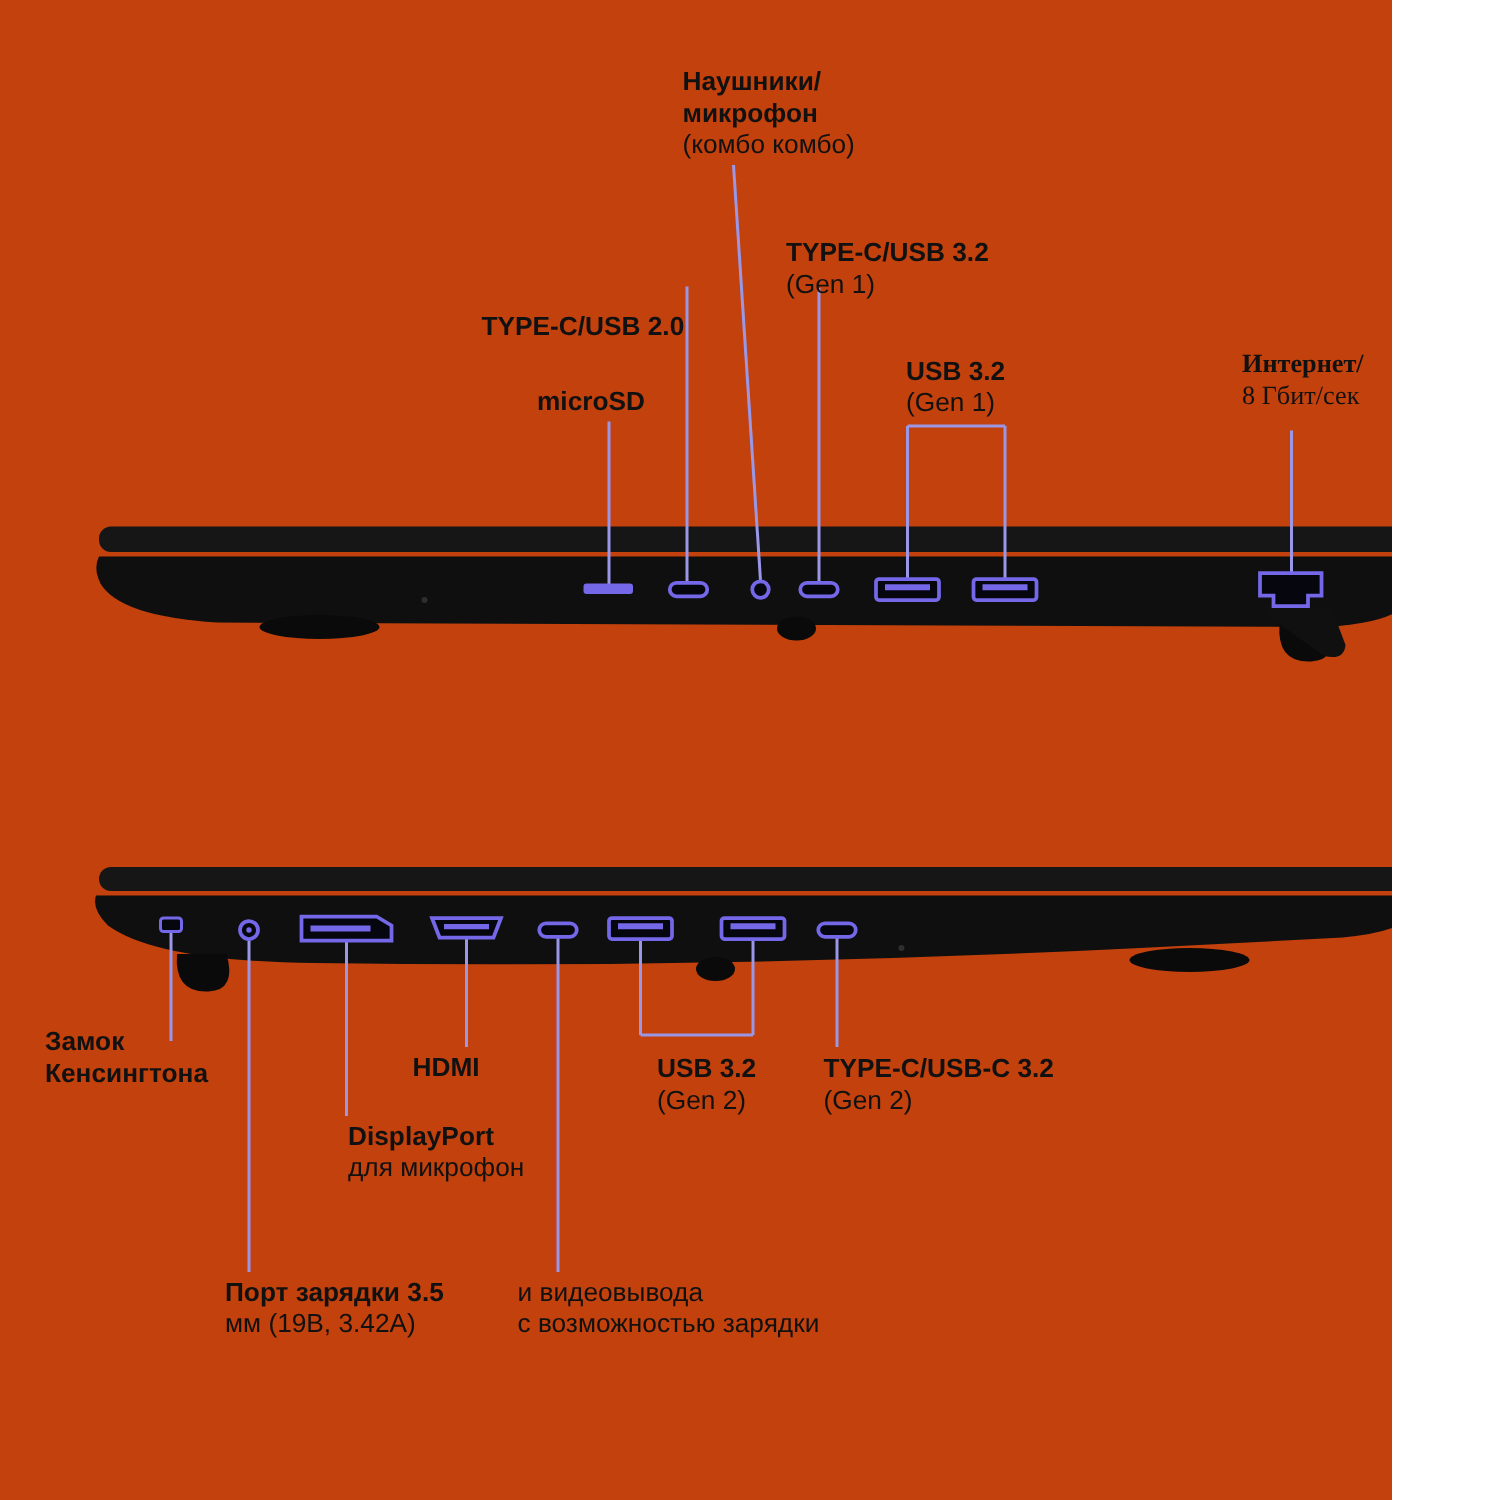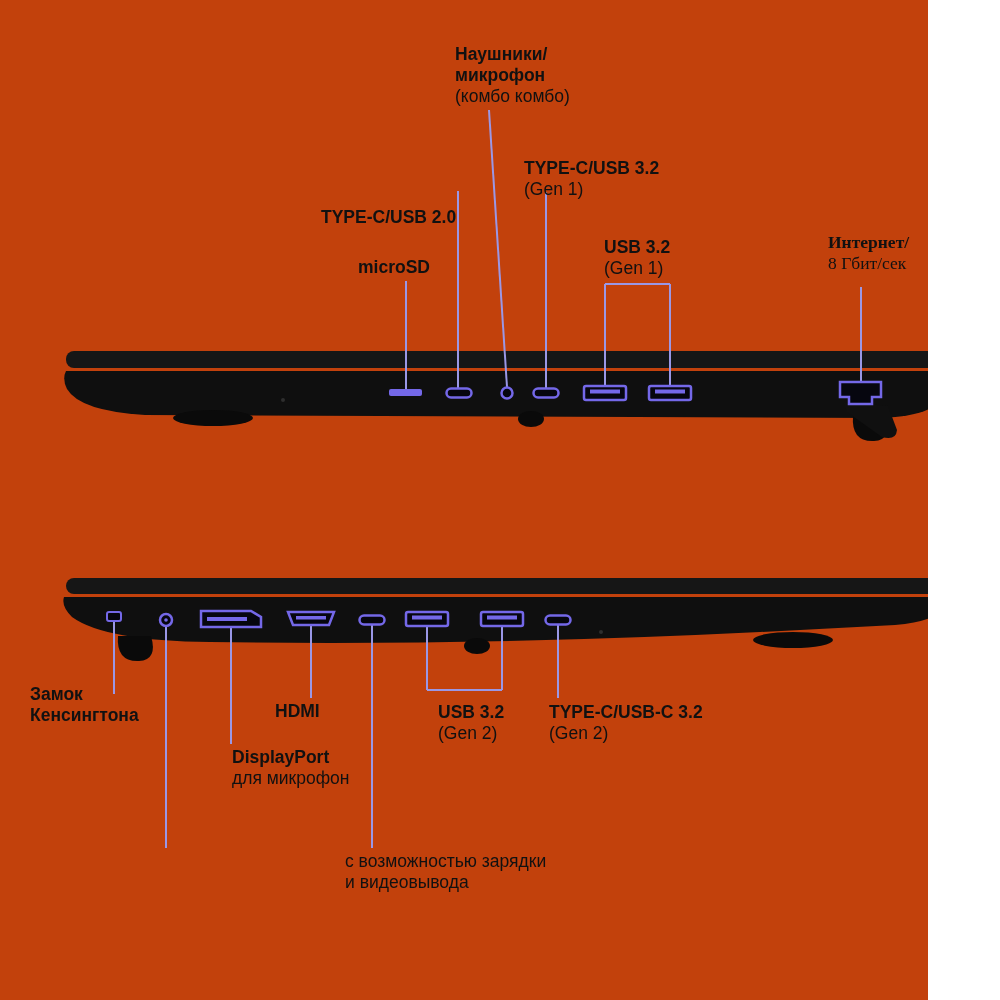--- a/index.html
+++ b/index.html
@@ -144,6 +144,10 @@
     <span class="r">(Gen 2)</span>
   </div>
 
+  <div class="callout" style="left:150px; top:851px;">
+    <span class="b">Порт зарядки 3.5</span>
+    <span class="r">мм (19В, 3.42А)</span>
+  </div>
 
   <div class="callout" style="left:345px; top:851px;">
     <span class="r">с возможностью зарядки</span>

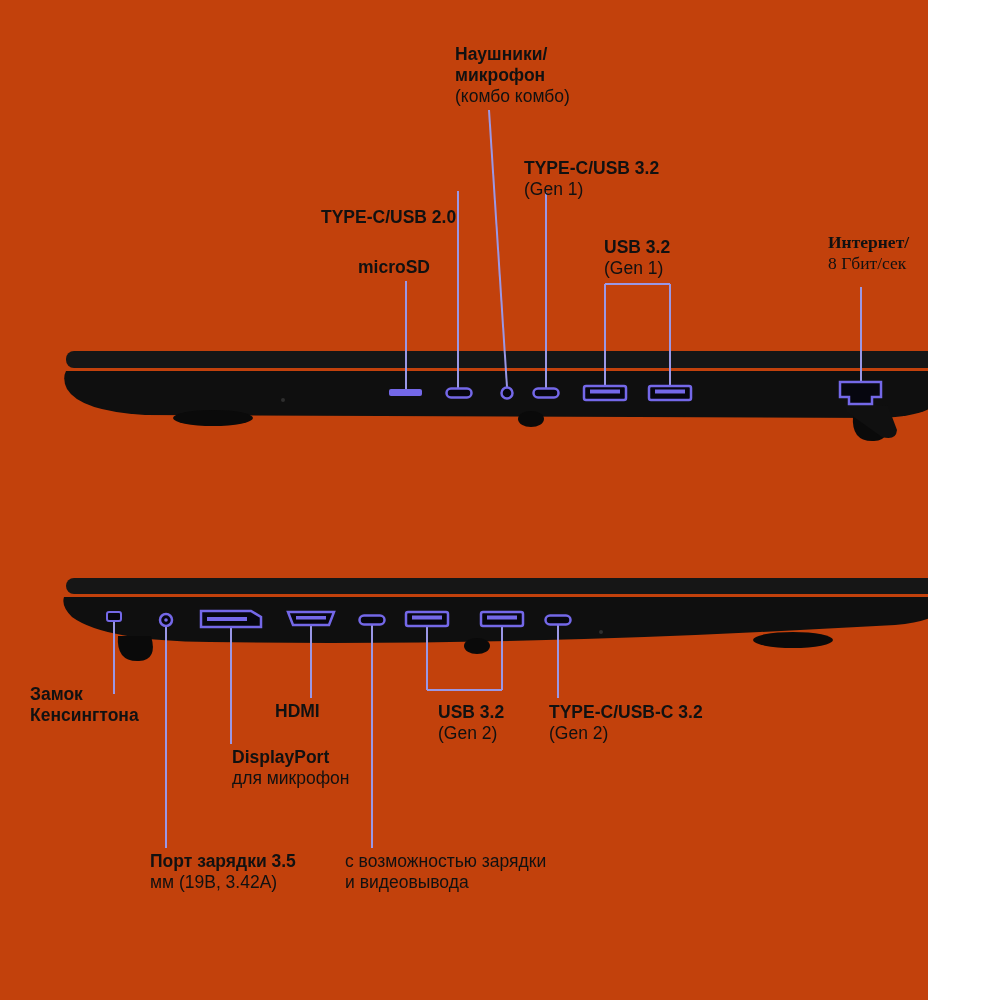--- a/index.html
+++ b/index.html
@@ -150,8 +150,8 @@
   </div>
 
   <div class="callout" style="left:345px; top:851px;">
+    <span class="r">и видеовывода</span>
     <span class="r">с возможностью зарядки</span>
-    <span class="r">и видеовывода</span>
   </div>
 
 </div>

